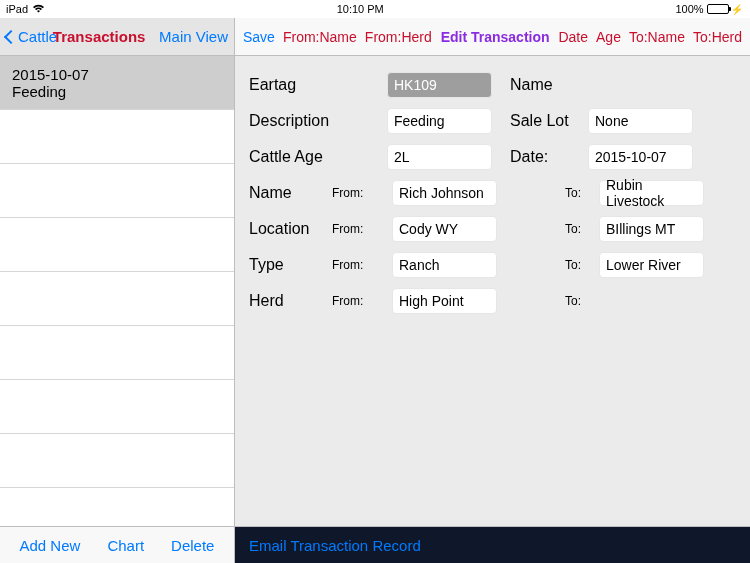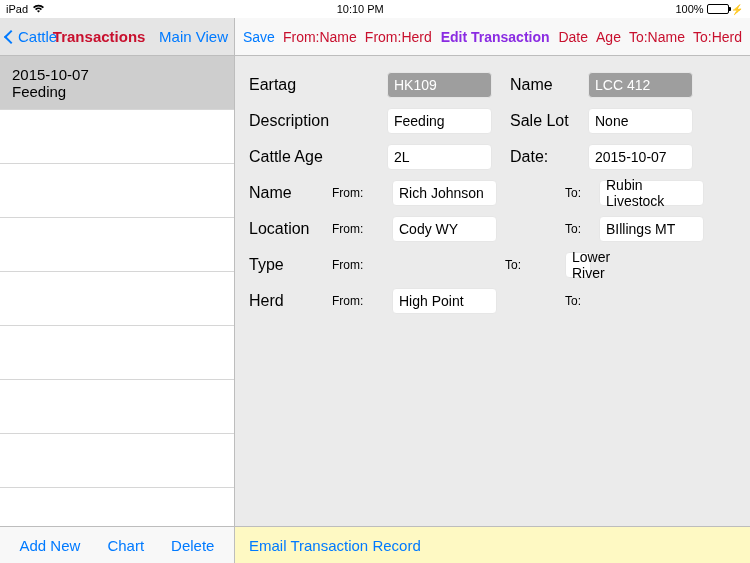--- a/index.html
+++ b/index.html
@@ -197,7 +197,6 @@
         <span class="label">Eartag</span>
         <div class="field highlight">HK109</div>
         <span class="label">Name</span>
-        <div class="field highlight">LCC 412</div>
       </div>
 
       <div class="form-row top">

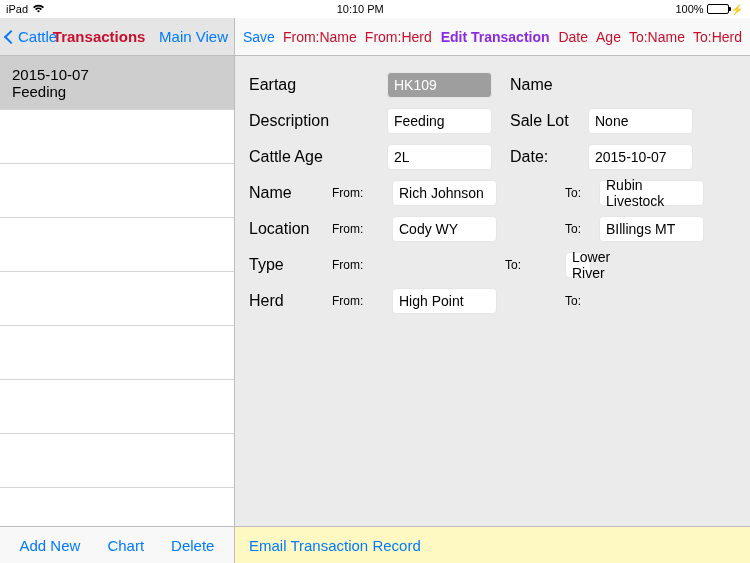--- a/index.html
+++ b/index.html
@@ -234,6 +234,7 @@
       <div class="form-row">
         <span class="label">Type</span>
         <span class="sublabel">From:</span>
+        <div class="field">Ranch</div>
         <span></span>
         <span class="sublabel">To:</span>
         <div class="field">Lower River</div>

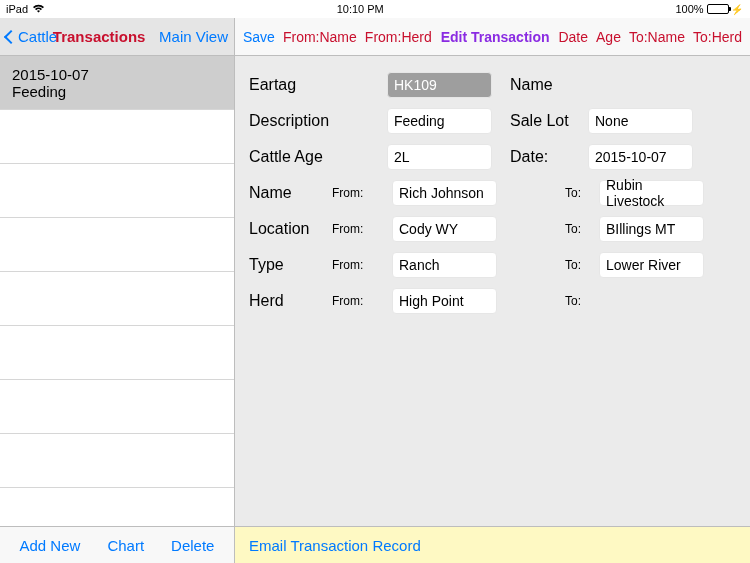--- a/index.html
+++ b/index.html
@@ -118,7 +118,7 @@
 .detail-toolbar {
   height: 37px; display: flex; align-items: center;
   border-top: 1px solid #bdbdbd; padding: 0 14px;
-  background: #fef9c3;
+  background: #0f172a;
 }
 .detail-toolbar span { color: #007aff; font-size: 15px; cursor: pointer; }
 </style>

